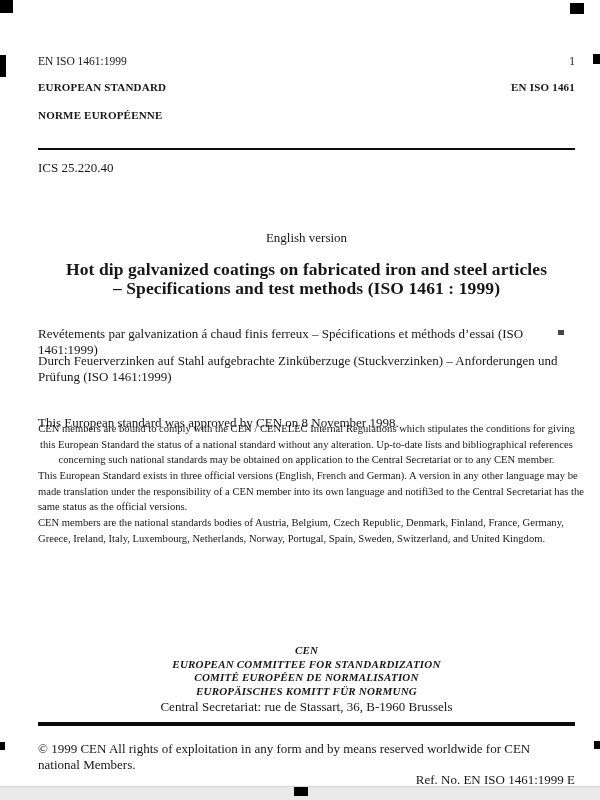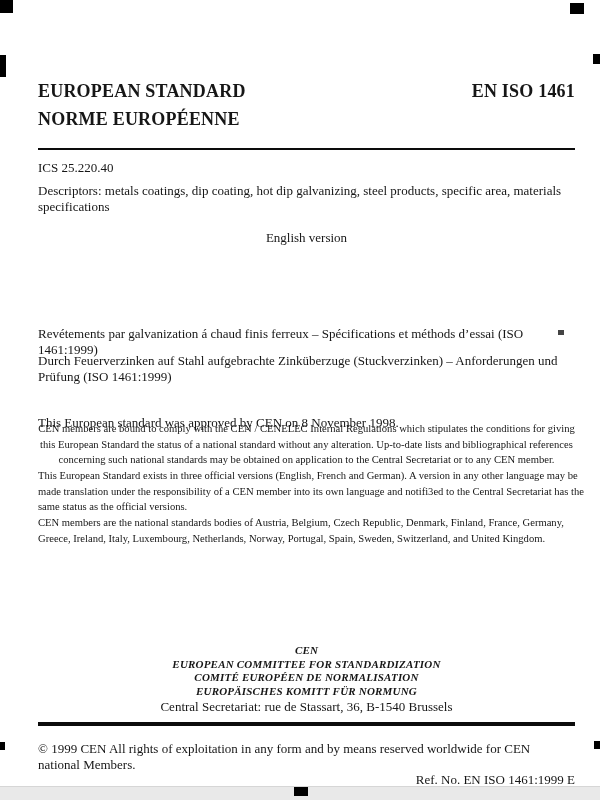--- a/index.html
+++ b/index.html
@@ -42,6 +42,10 @@
   <div class="abs mark" style="left:0;top:742px;width:5px;height:8px;"></div>
   <div class="abs mark" style="left:594px;top:741px;width:6px;height:8px;"></div>
 
+  <div class="abs content row sm" style="top:55px;">
+    <span>EN ISO 1461:1999</span>
+    <span>1</span>
+  </div>
 
   <div class="abs content row hdr" style="top:81px;">
     <span>EUROPEAN STANDARD</span>

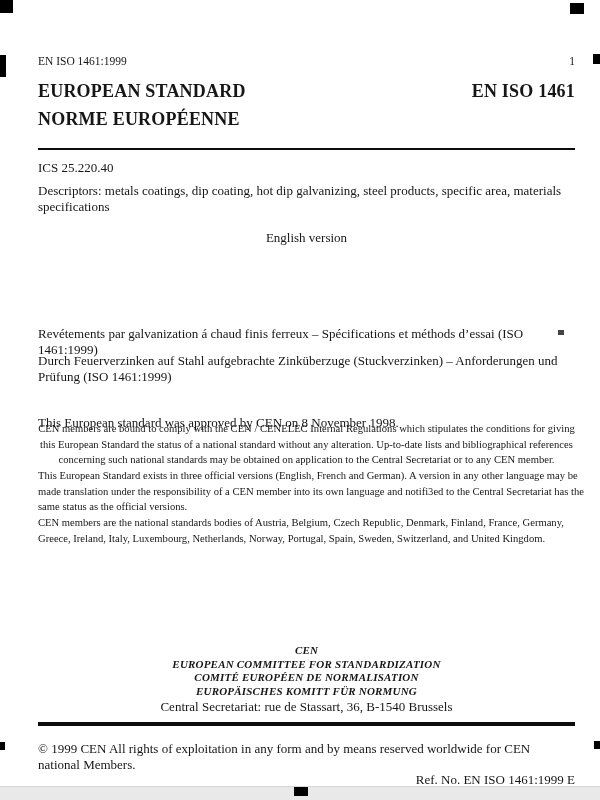--- a/index.html
+++ b/index.html
@@ -12,7 +12,7 @@
   .content{left:38px;width:537px;}
   .row{display:flex;justify-content:space-between;align-items:baseline;}
   .sm{font-size:11.5px;}
-  .hdr{font-size:18px;font-weight:bold;letter-spacing:.2px;}
+  .hdr{font-size:11px;font-weight:bold;letter-spacing:.2px;}
   .body-sm{font-size:13px;}
   .para{font-size:10.6px;line-height:15.6px;white-space:pre;}
   .center{text-align:center;}

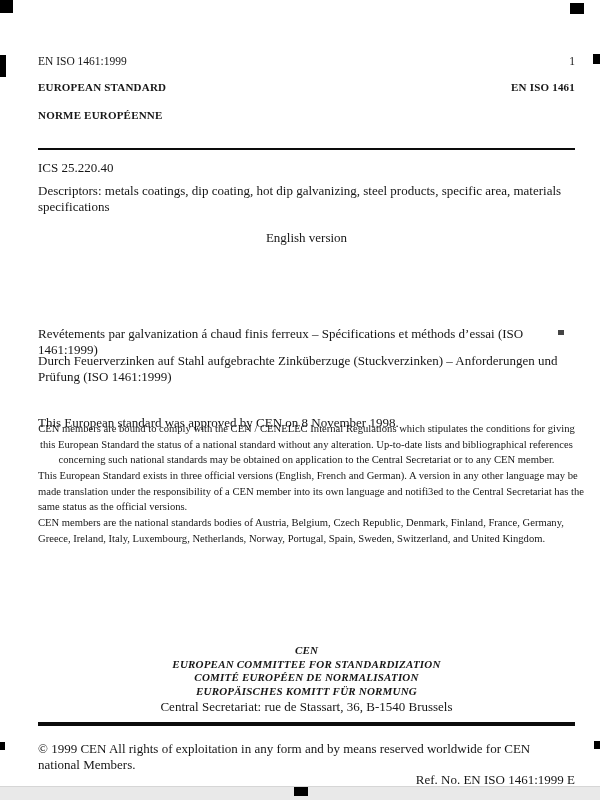--- a/index.html
+++ b/index.html
@@ -59,7 +59,6 @@
 
   <div class="abs content body-sm" style="top:160px;">ICS 25.220.40</div>
 
-  <div class="abs content body-sm" style="top:183px;">Descriptors: metals coatings, dip coating, hot dip galvanizing, steel products, specific area, materials specifications</div>
 
   <div class="abs content body-sm center" style="top:230px;">English version</div>
 

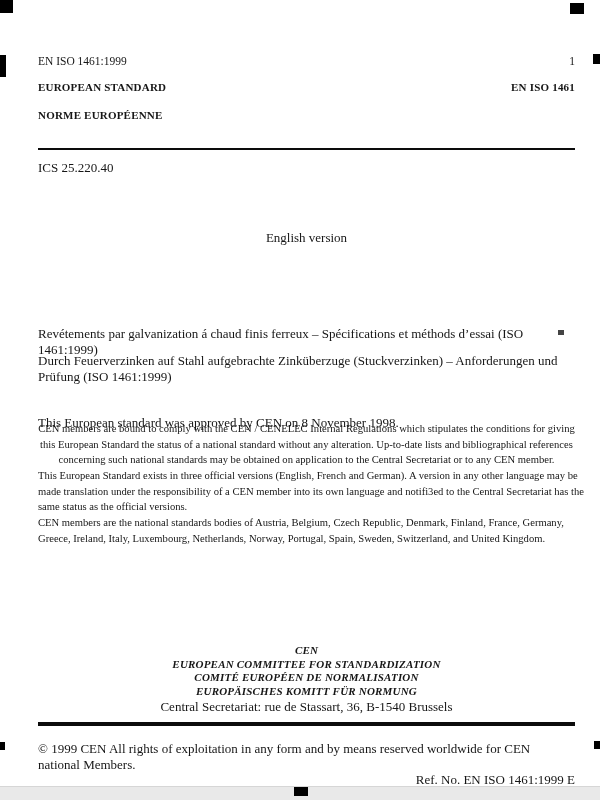--- a/index.html
+++ b/index.html
@@ -62,6 +62,8 @@
 
   <div class="abs content body-sm center" style="top:230px;">English version</div>
 
+  <div class="abs content title" style="top:260px;">Hot dip galvanized coatings on fabricated iron and steel articles
+– Specifications and test methods (ISO 1461 : 1999)</div>
 
   <div class="abs content body-sm" style="top:326px;">Revétements par galvanization á chaud finis ferreux – Spécifications et méthods d’essai (ISO 1461:1999)</div>
   <div class="abs content body-sm" style="top:353px;">Durch Feuerverzinken auf Stahl aufgebrachte Zinküberzuge (Stuckverzinken) – Anforderungen und Prüfung (ISO 1461:1999)</div>

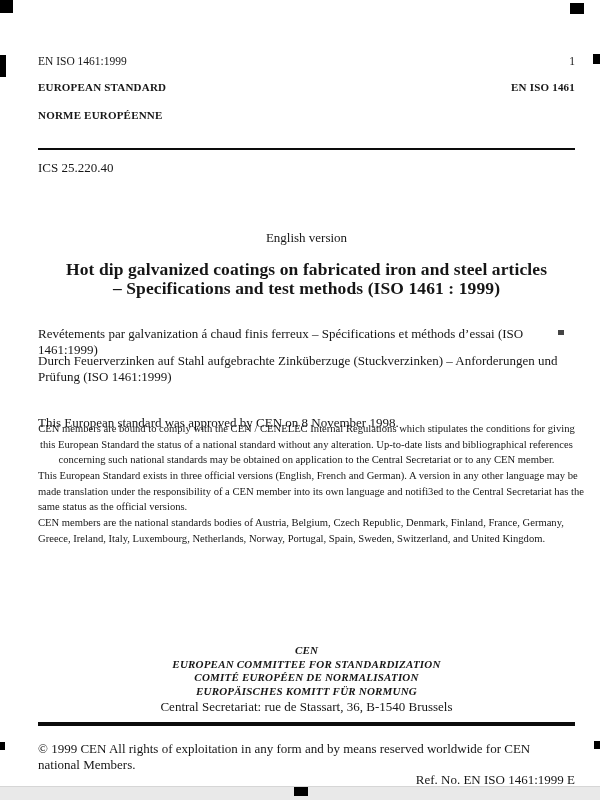--- a/index.html
+++ b/index.html
@@ -82,7 +82,7 @@
 EUROPEAN COMMITTEE FOR STANDARDIZATION
 COMITÉ EUROPÉEN DE NORMALISATION
 EUROPÄISCHES KOMITT FÜR NORMUNG</div>
-  <div class="abs content body-sm center" style="top:699px;">Central Secretariat: rue de Stassart, 36, B-1540 Brussels</div>
+  <div class="abs content body-sm center" style="top:699px;">Central Secretariat: rue de Stassart, 36, B-1960 Brussels</div>
 
   <div class="abs content rule" style="top:722px;height:4px;"></div>
 

